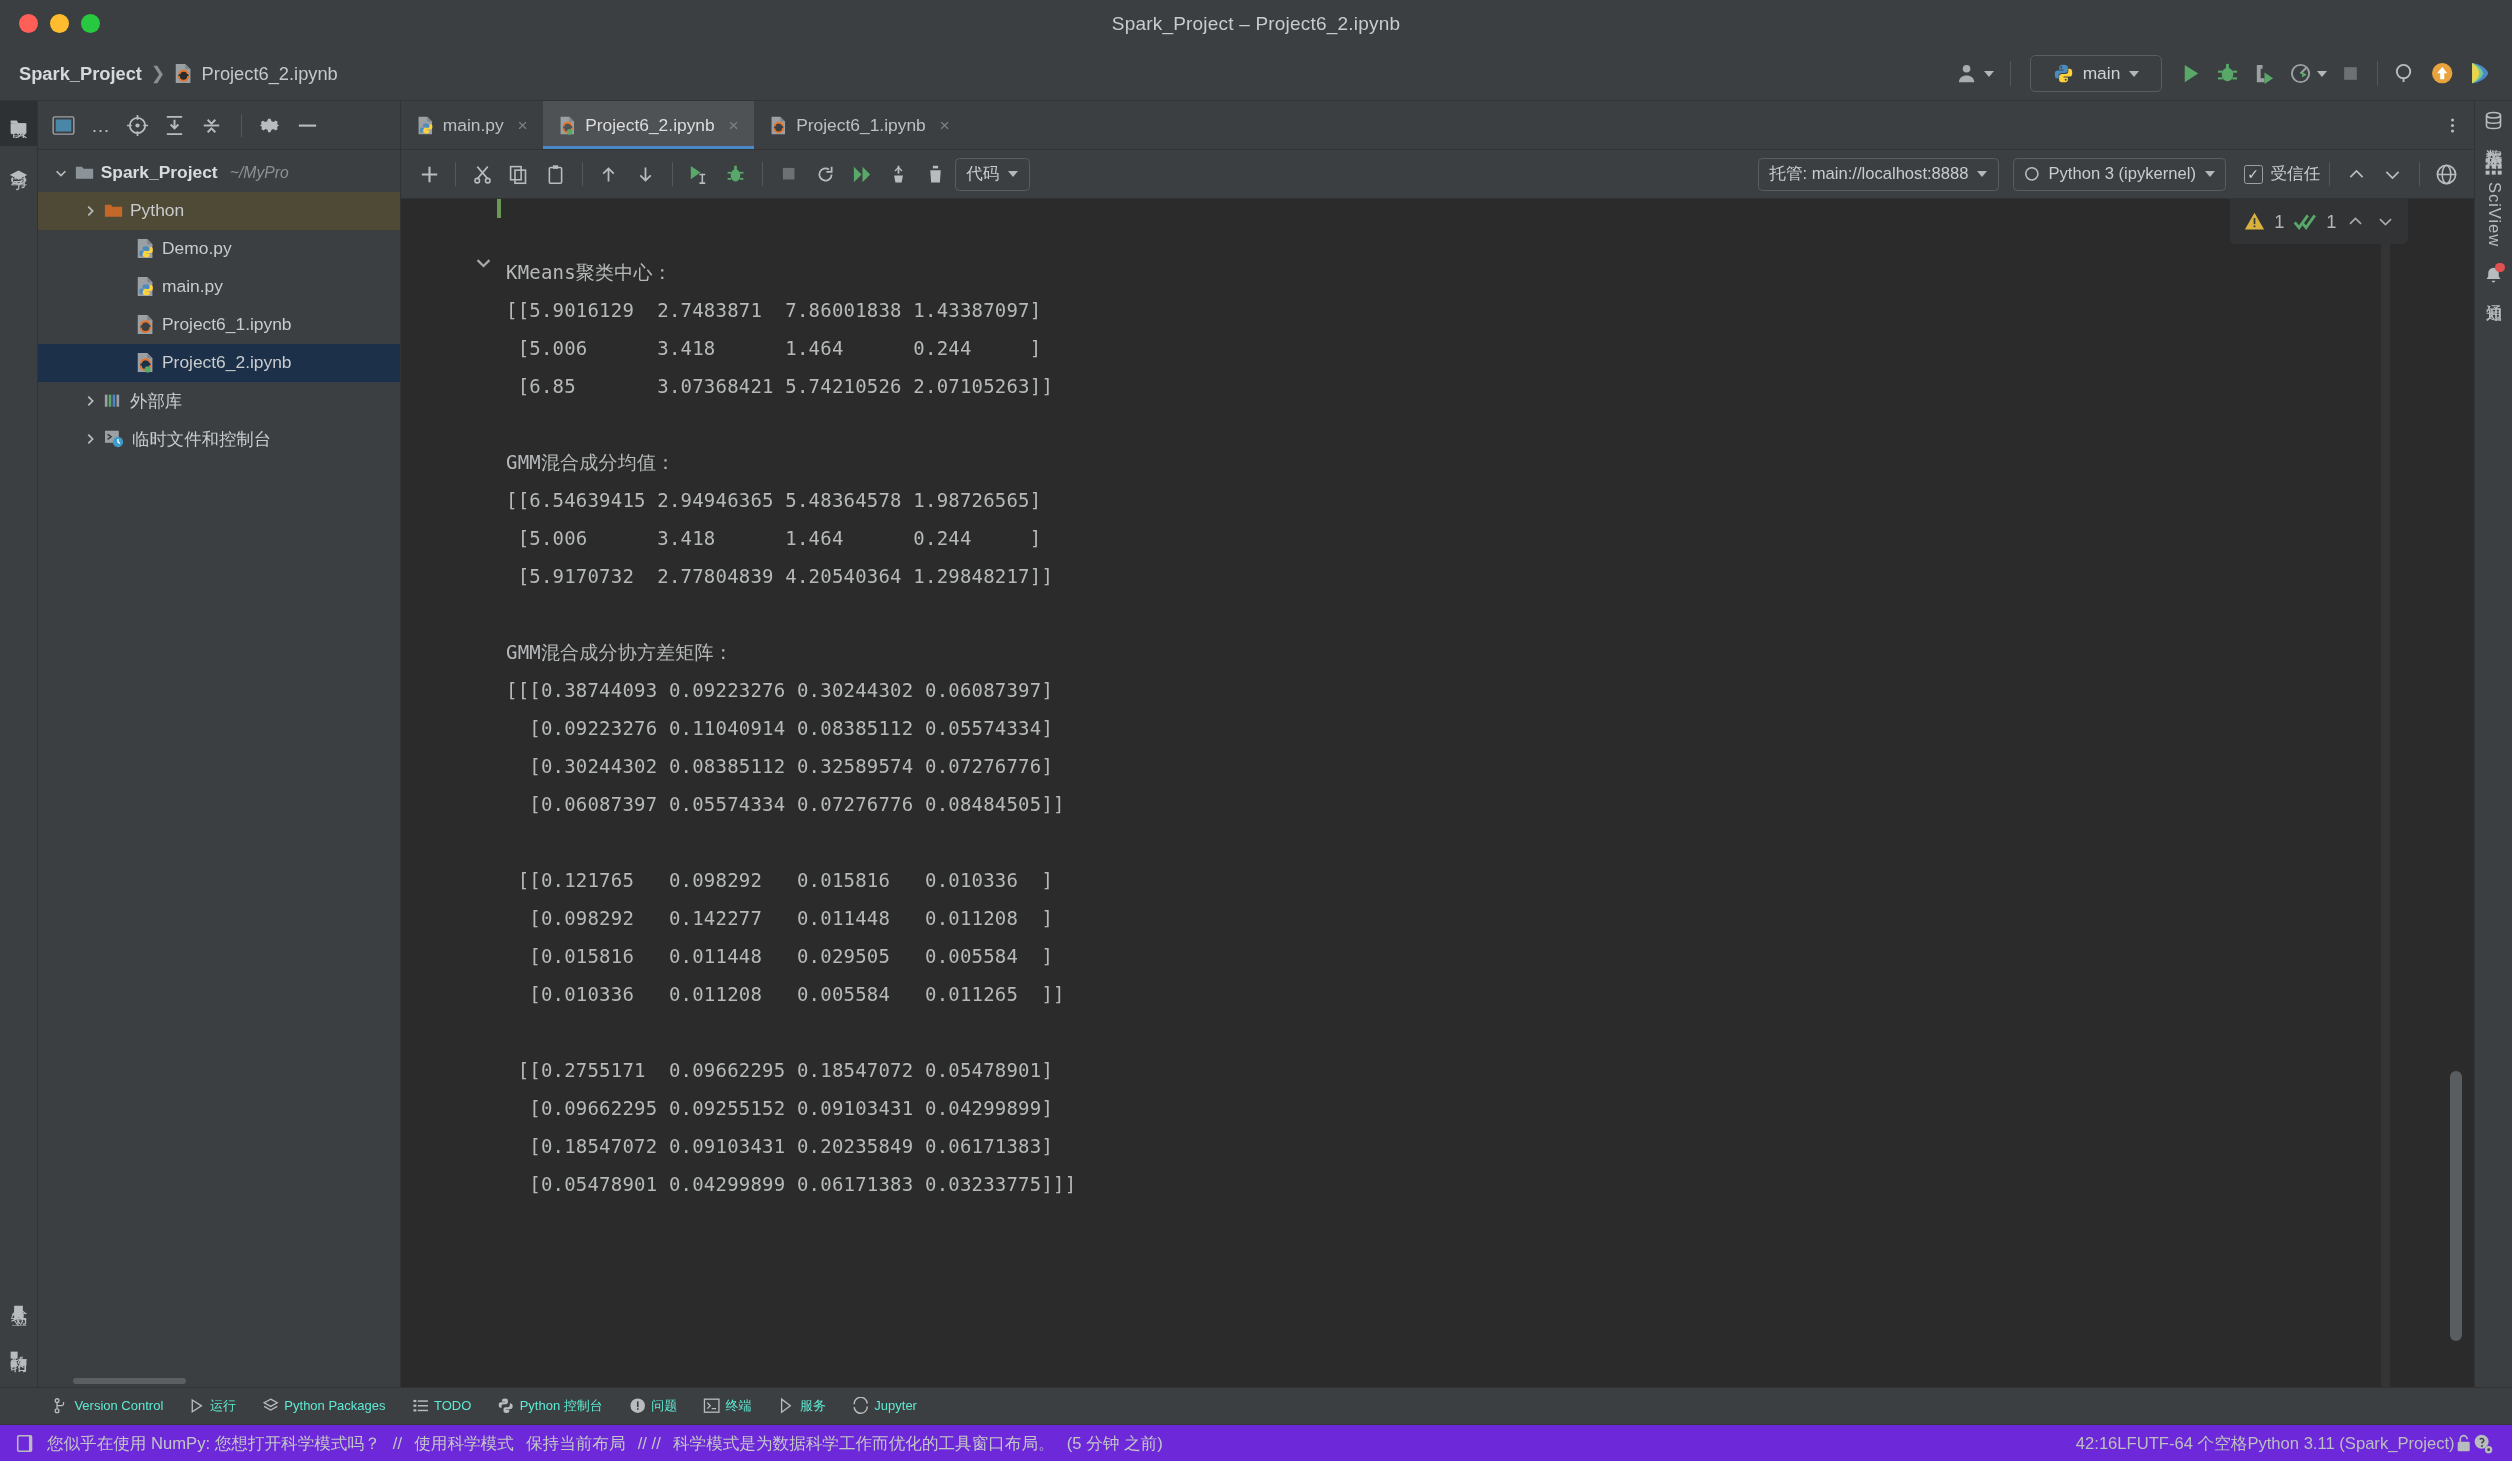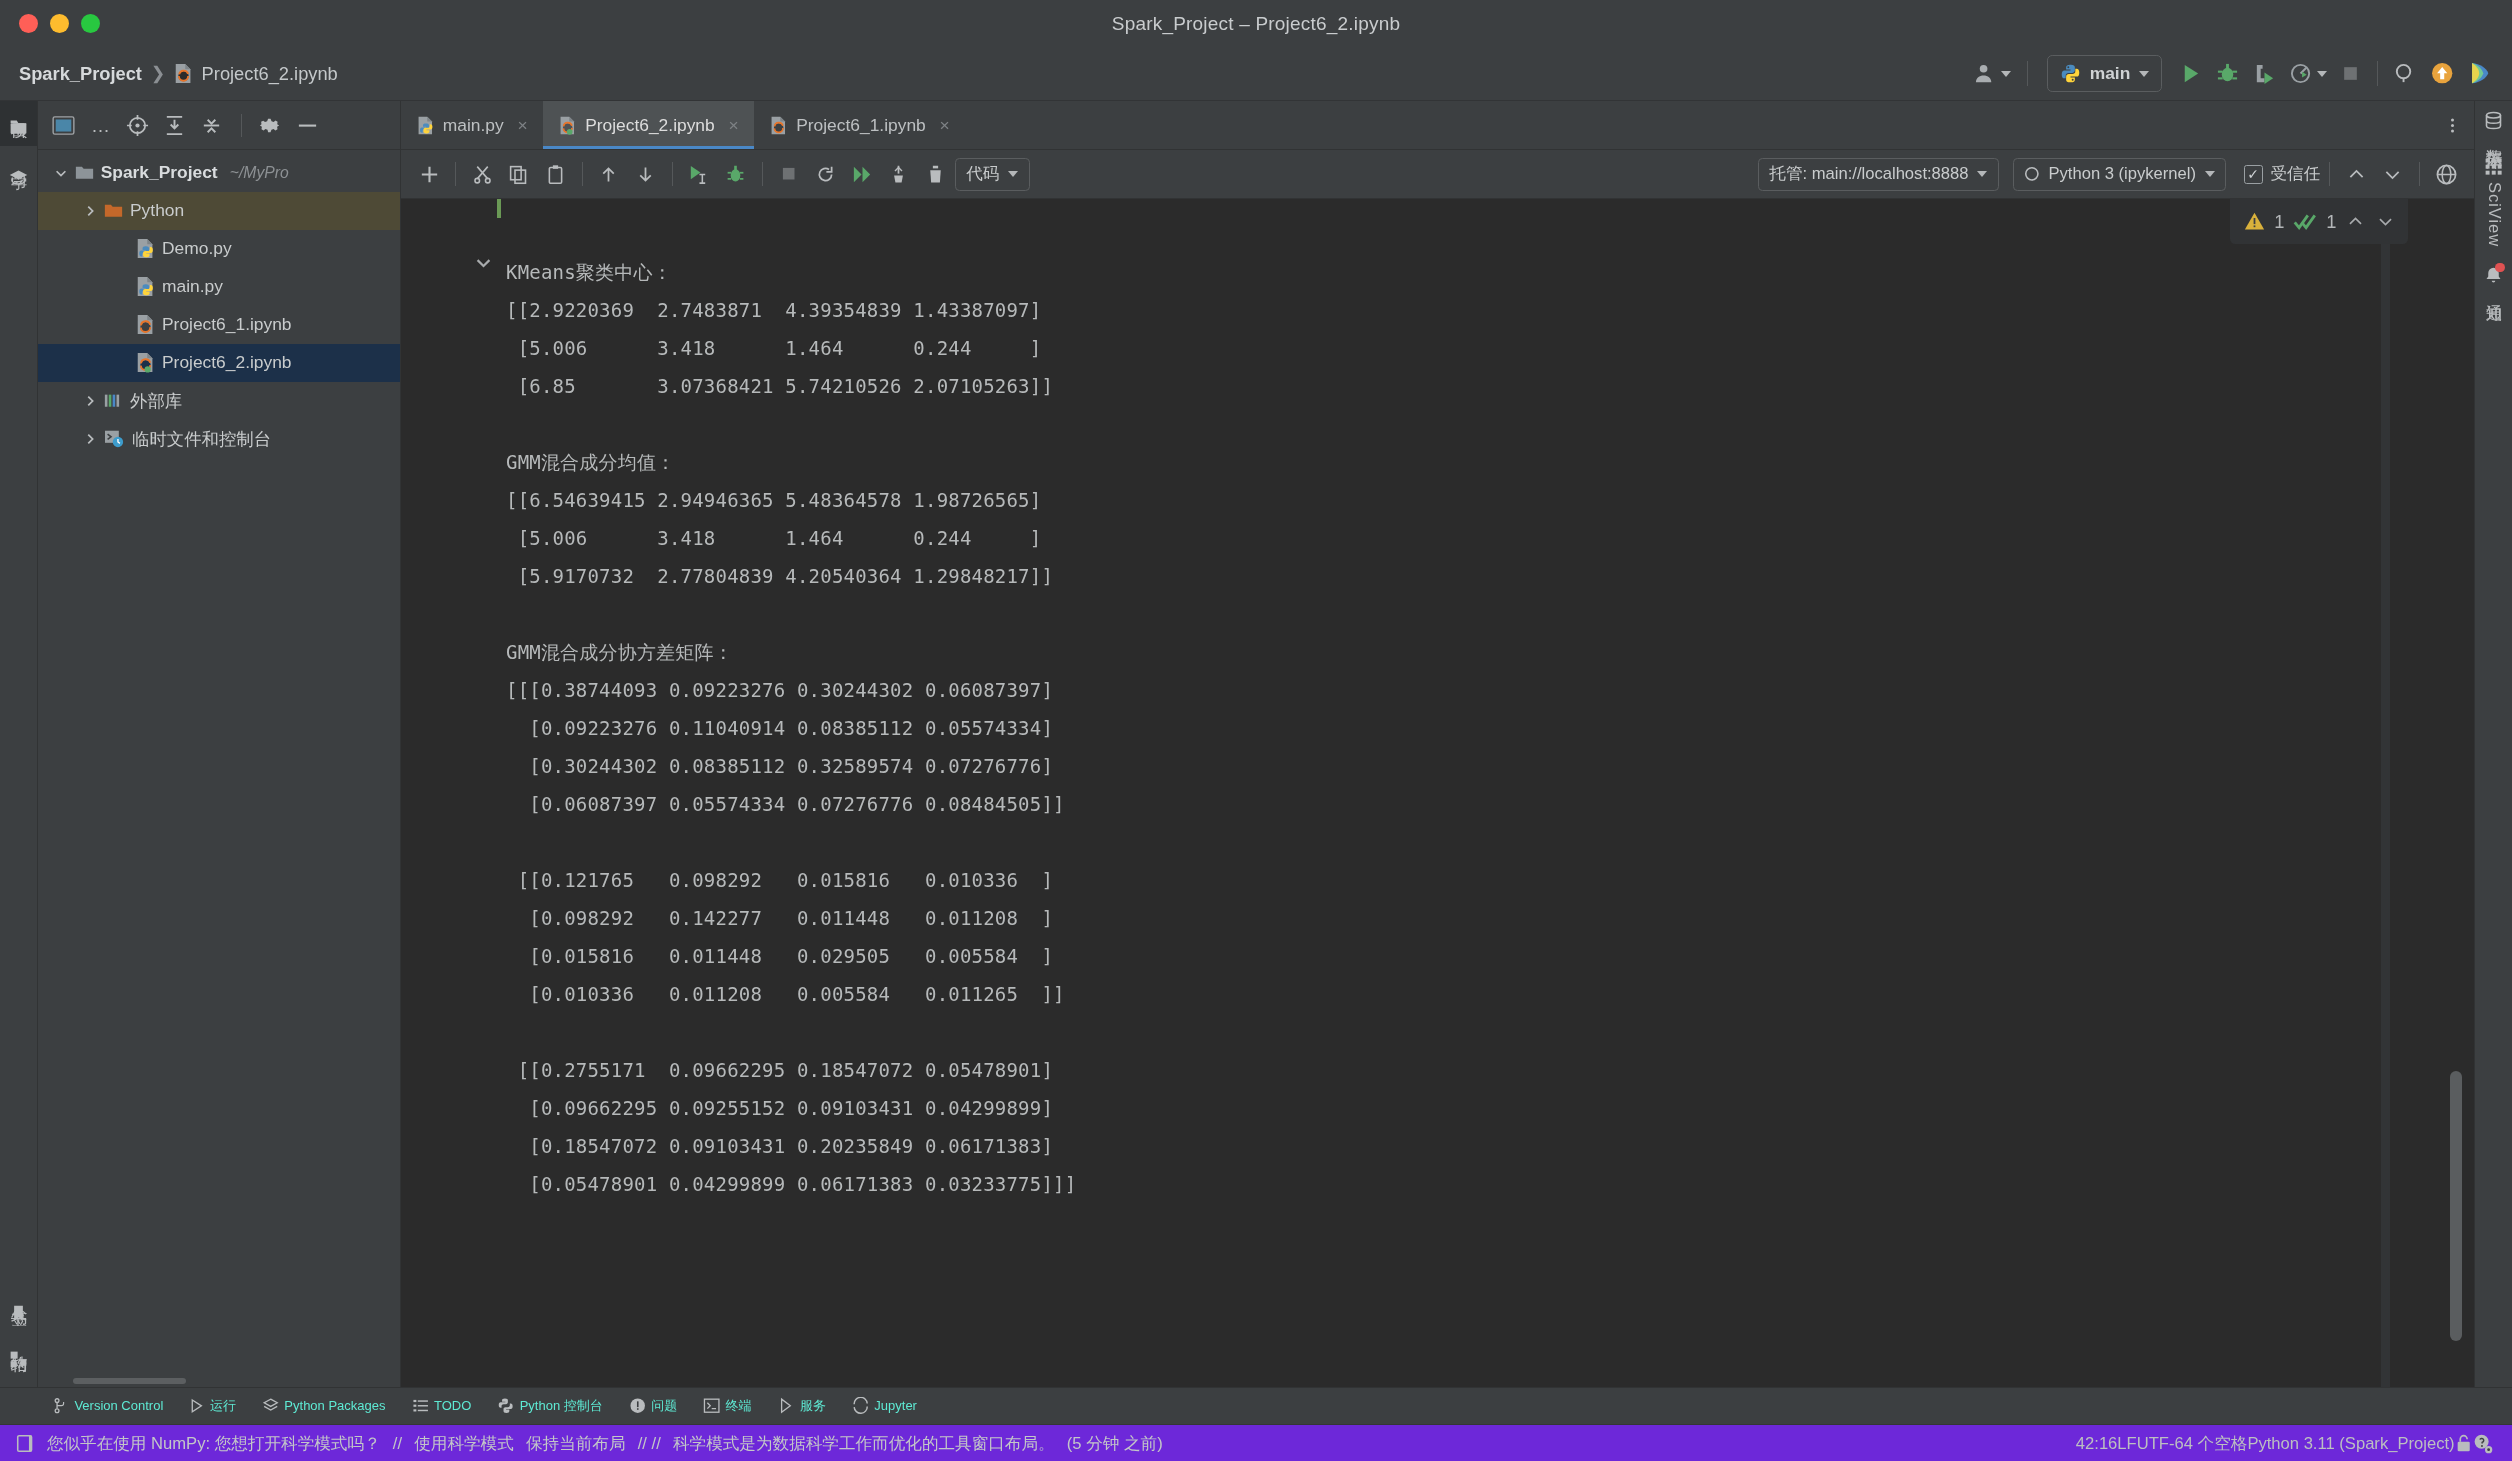--- a/index.html
+++ b/index.html
@@ -45,9 +45,8 @@
   }
   .runcfg {
     display: flex; align-items: center; gap: 8.7px;
-    height: 37px; padding: 0 12px; border: 0.9px solid #5a5d5f; border-radius: 5.2px;
+    height: 37px; padding: 0 22px; border: 0.9px solid #5a5d5f; border-radius: 5.2px;
     margin: 0 8.7px;
-    font-weight: bold;
   }
   .runcfg-label { font-size: 17.4px; color: #cfd2d4; }
   .vsep { width: 0.9px; height: 24.4px; background: #55585a; margin: 0 7px; }

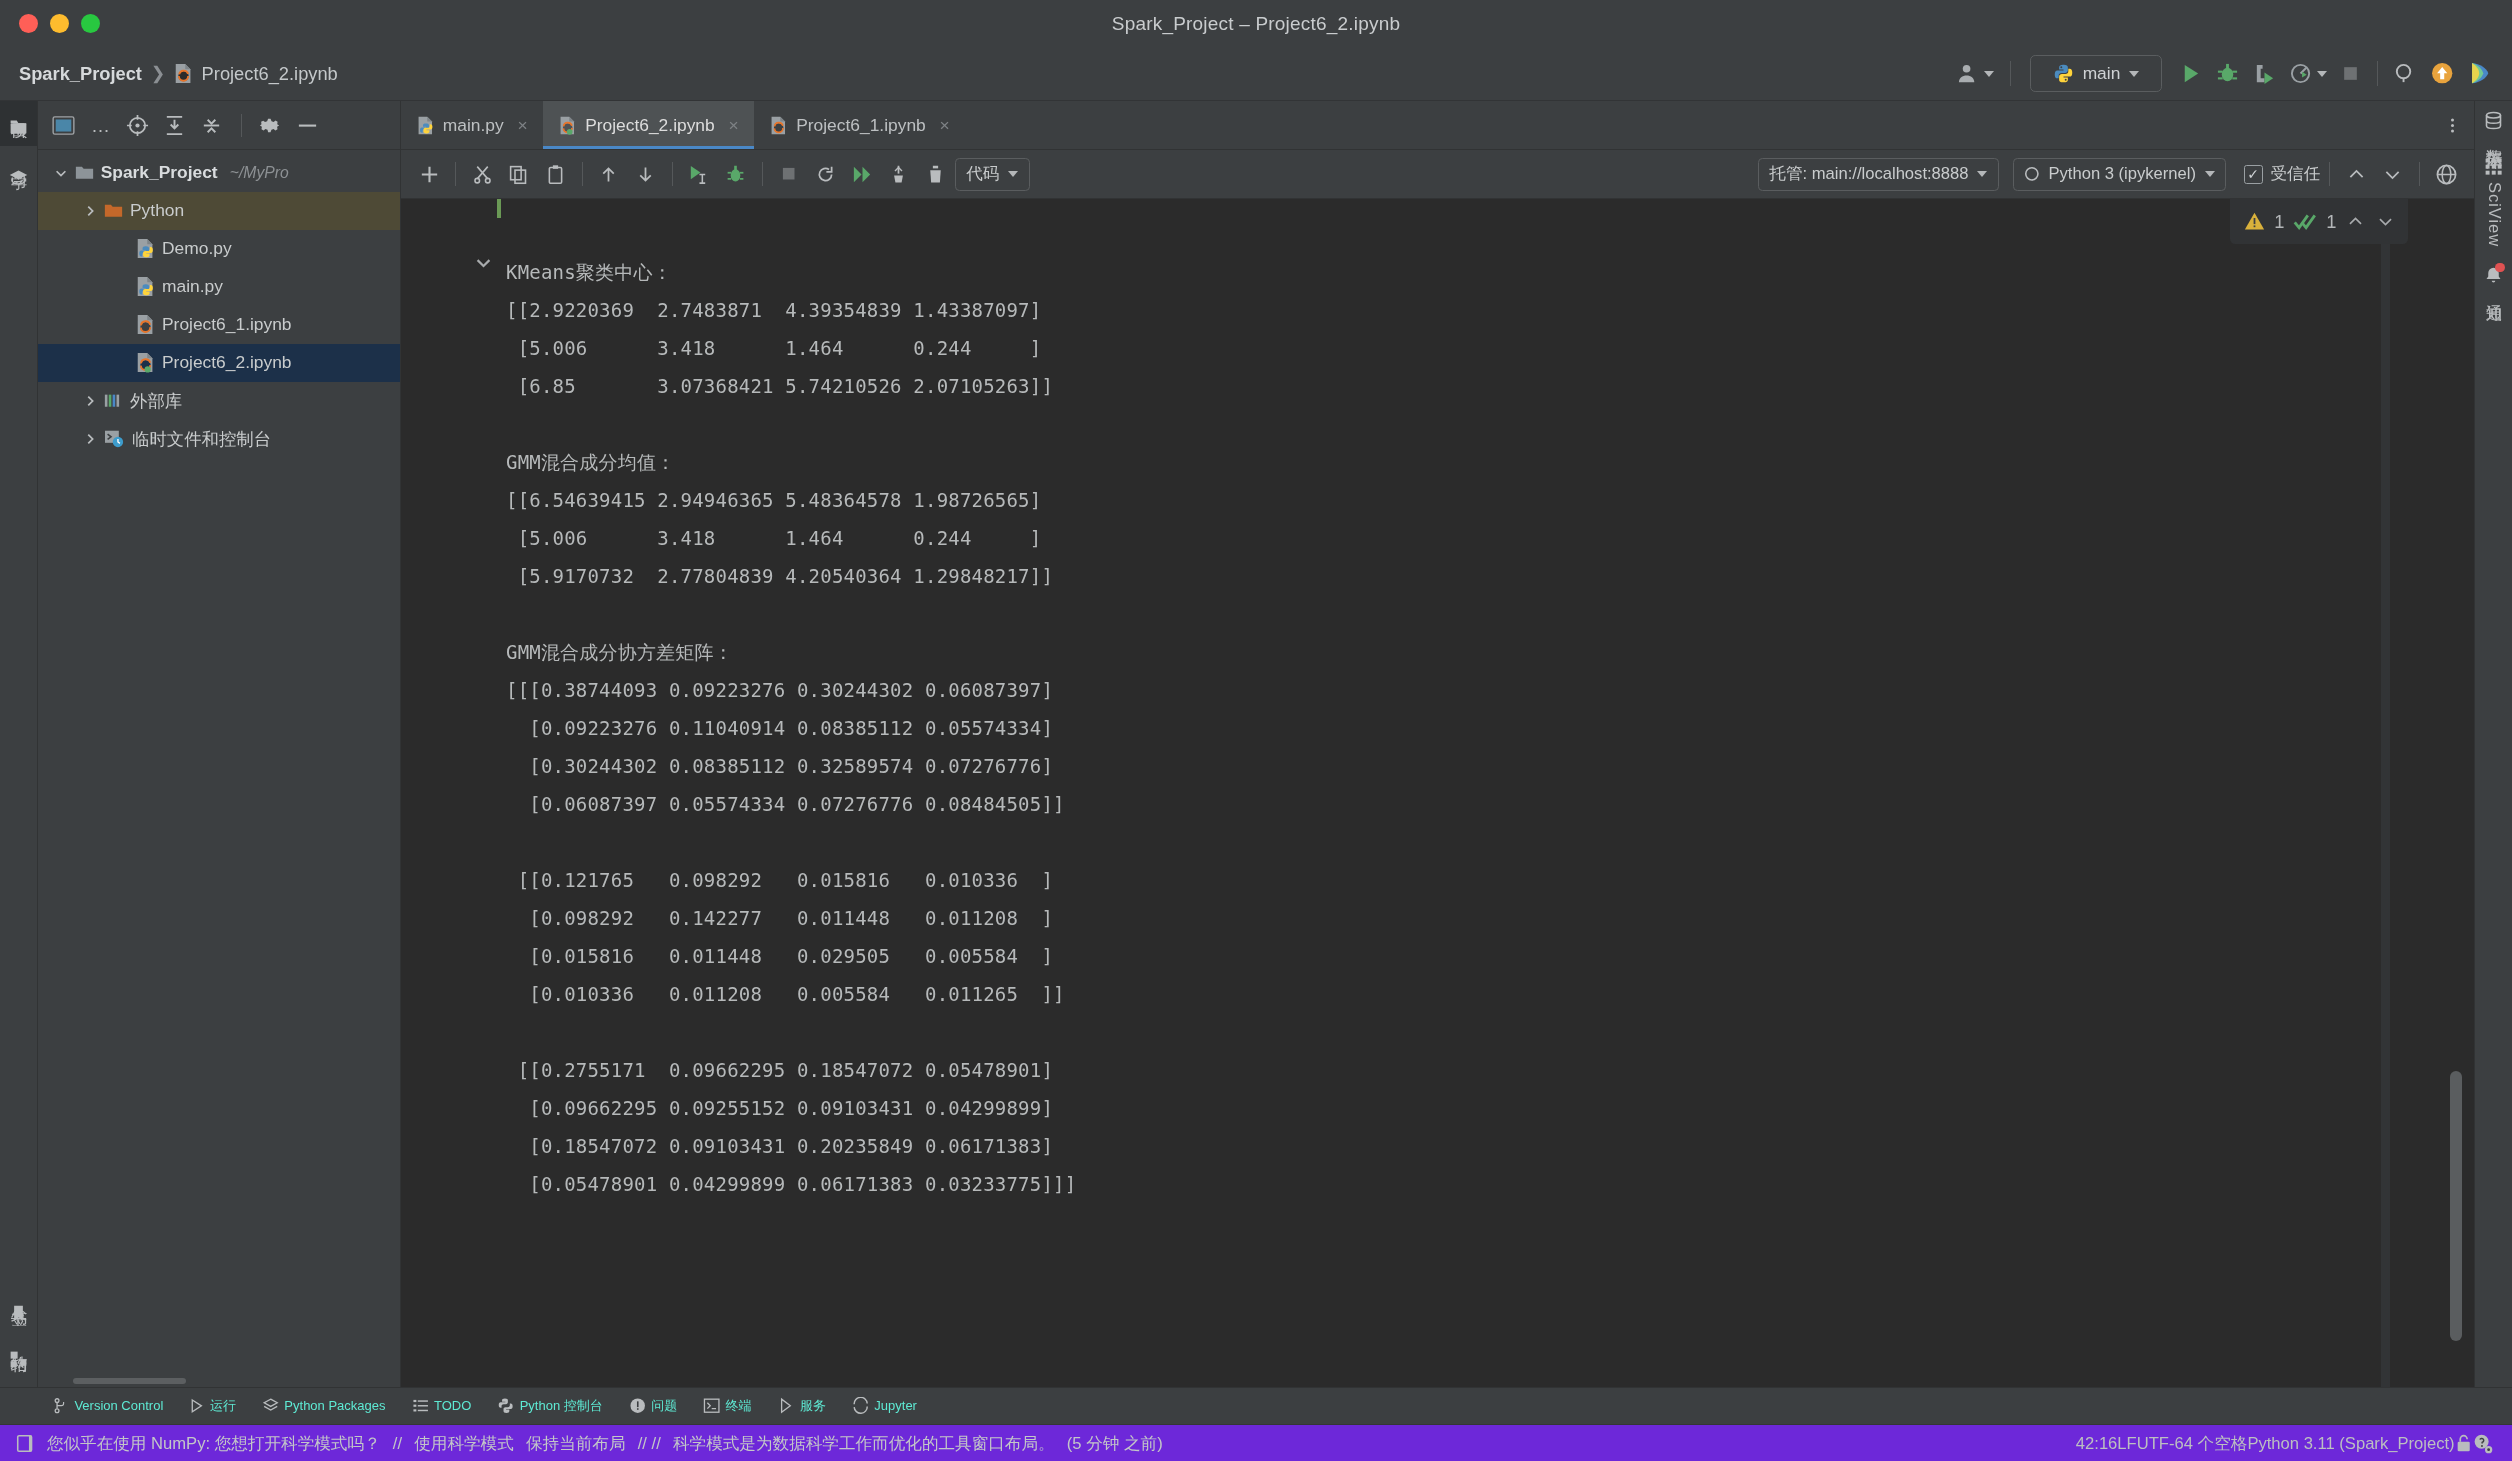--- a/index.html
+++ b/index.html
@@ -679,7 +679,7 @@
 
         <div class="out-area">
           <div class="out-pre"><span>KMeans聚类中心：</span>
-<span>[[2.9220369  2.7483871  4.39354839 1.43387097]</span>
+<span>[[5.9016129  2.7483871  7.86001838 1.43387097]</span>
 <span> [5.006      3.418      1.464      0.244     ]</span>
 <span> [6.85       3.07368421 5.74210526 2.07105263]]</span>
 

